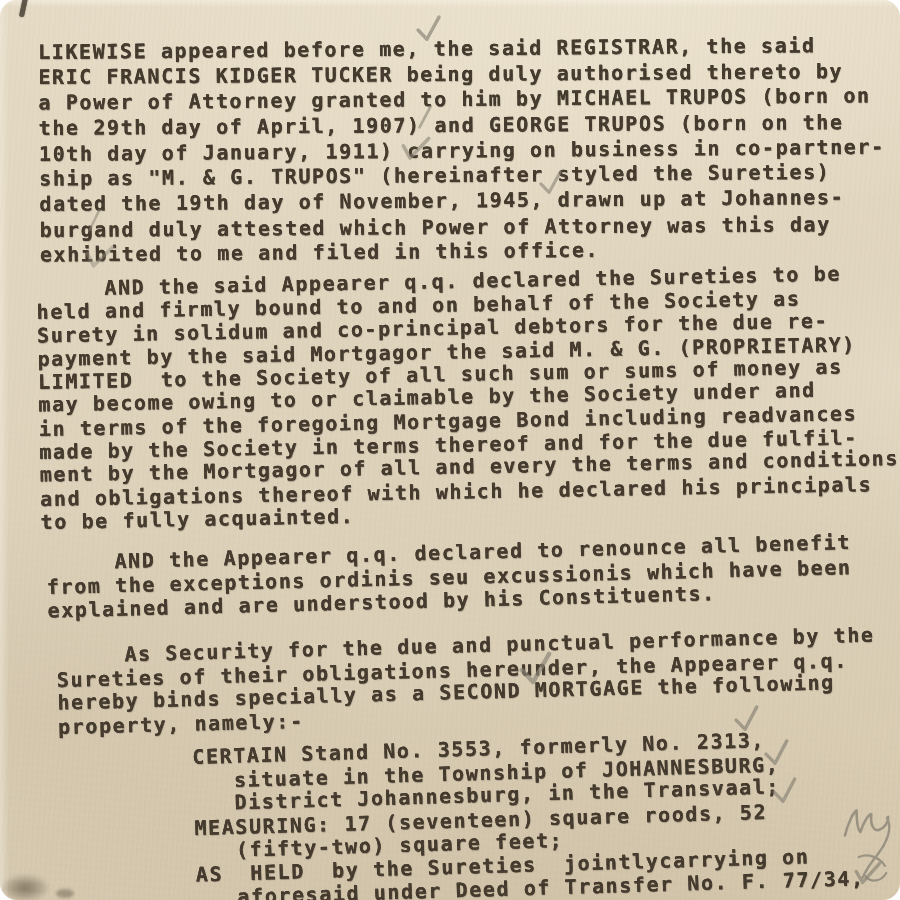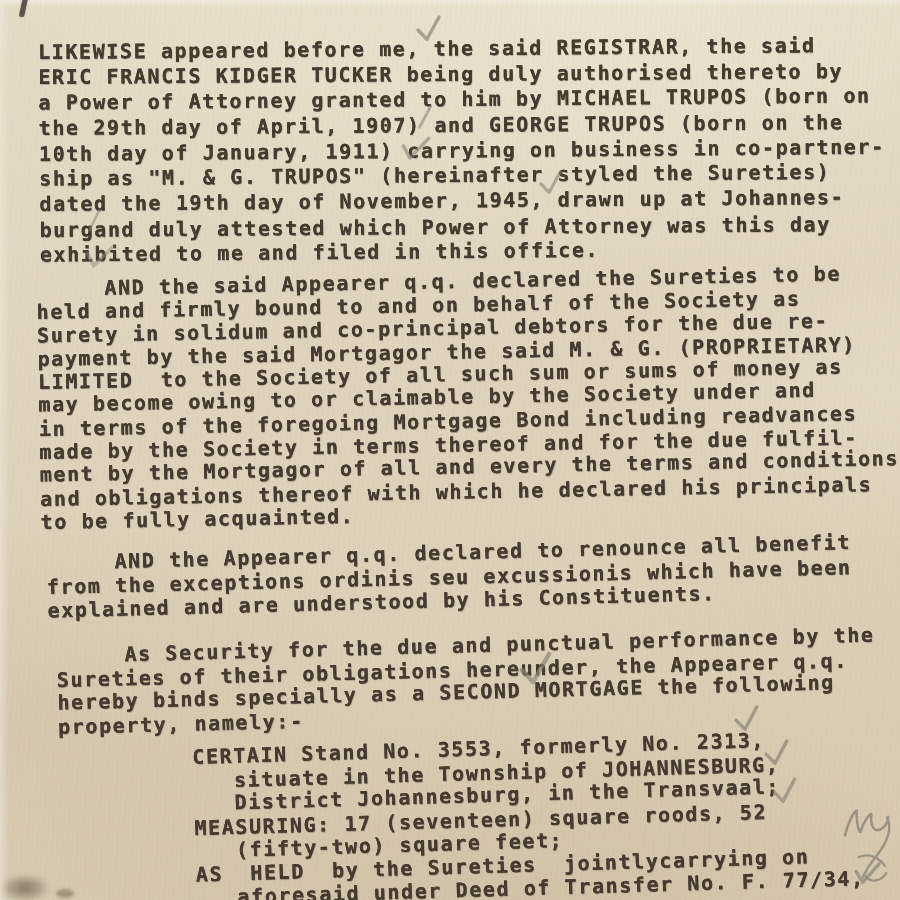--- a/index.html
+++ b/index.html
@@ -15,6 +15,7 @@
       radial-gradient(55% 35% at 6% 80%, rgba(186,170,142,.22), rgba(186,170,142,0) 70%),
       radial-gradient(90% 45% at 55% 106%, rgba(184,168,140,.30), rgba(184,168,140,0) 72%),
       linear-gradient(168deg, #e5dbc5 0%, #ded2bb 45%, #d7cab0 100%);
+    border-radius: 17px;
   }
   .grain{
     position:absolute;inset:0;pointer-events:none;opacity:.55;

